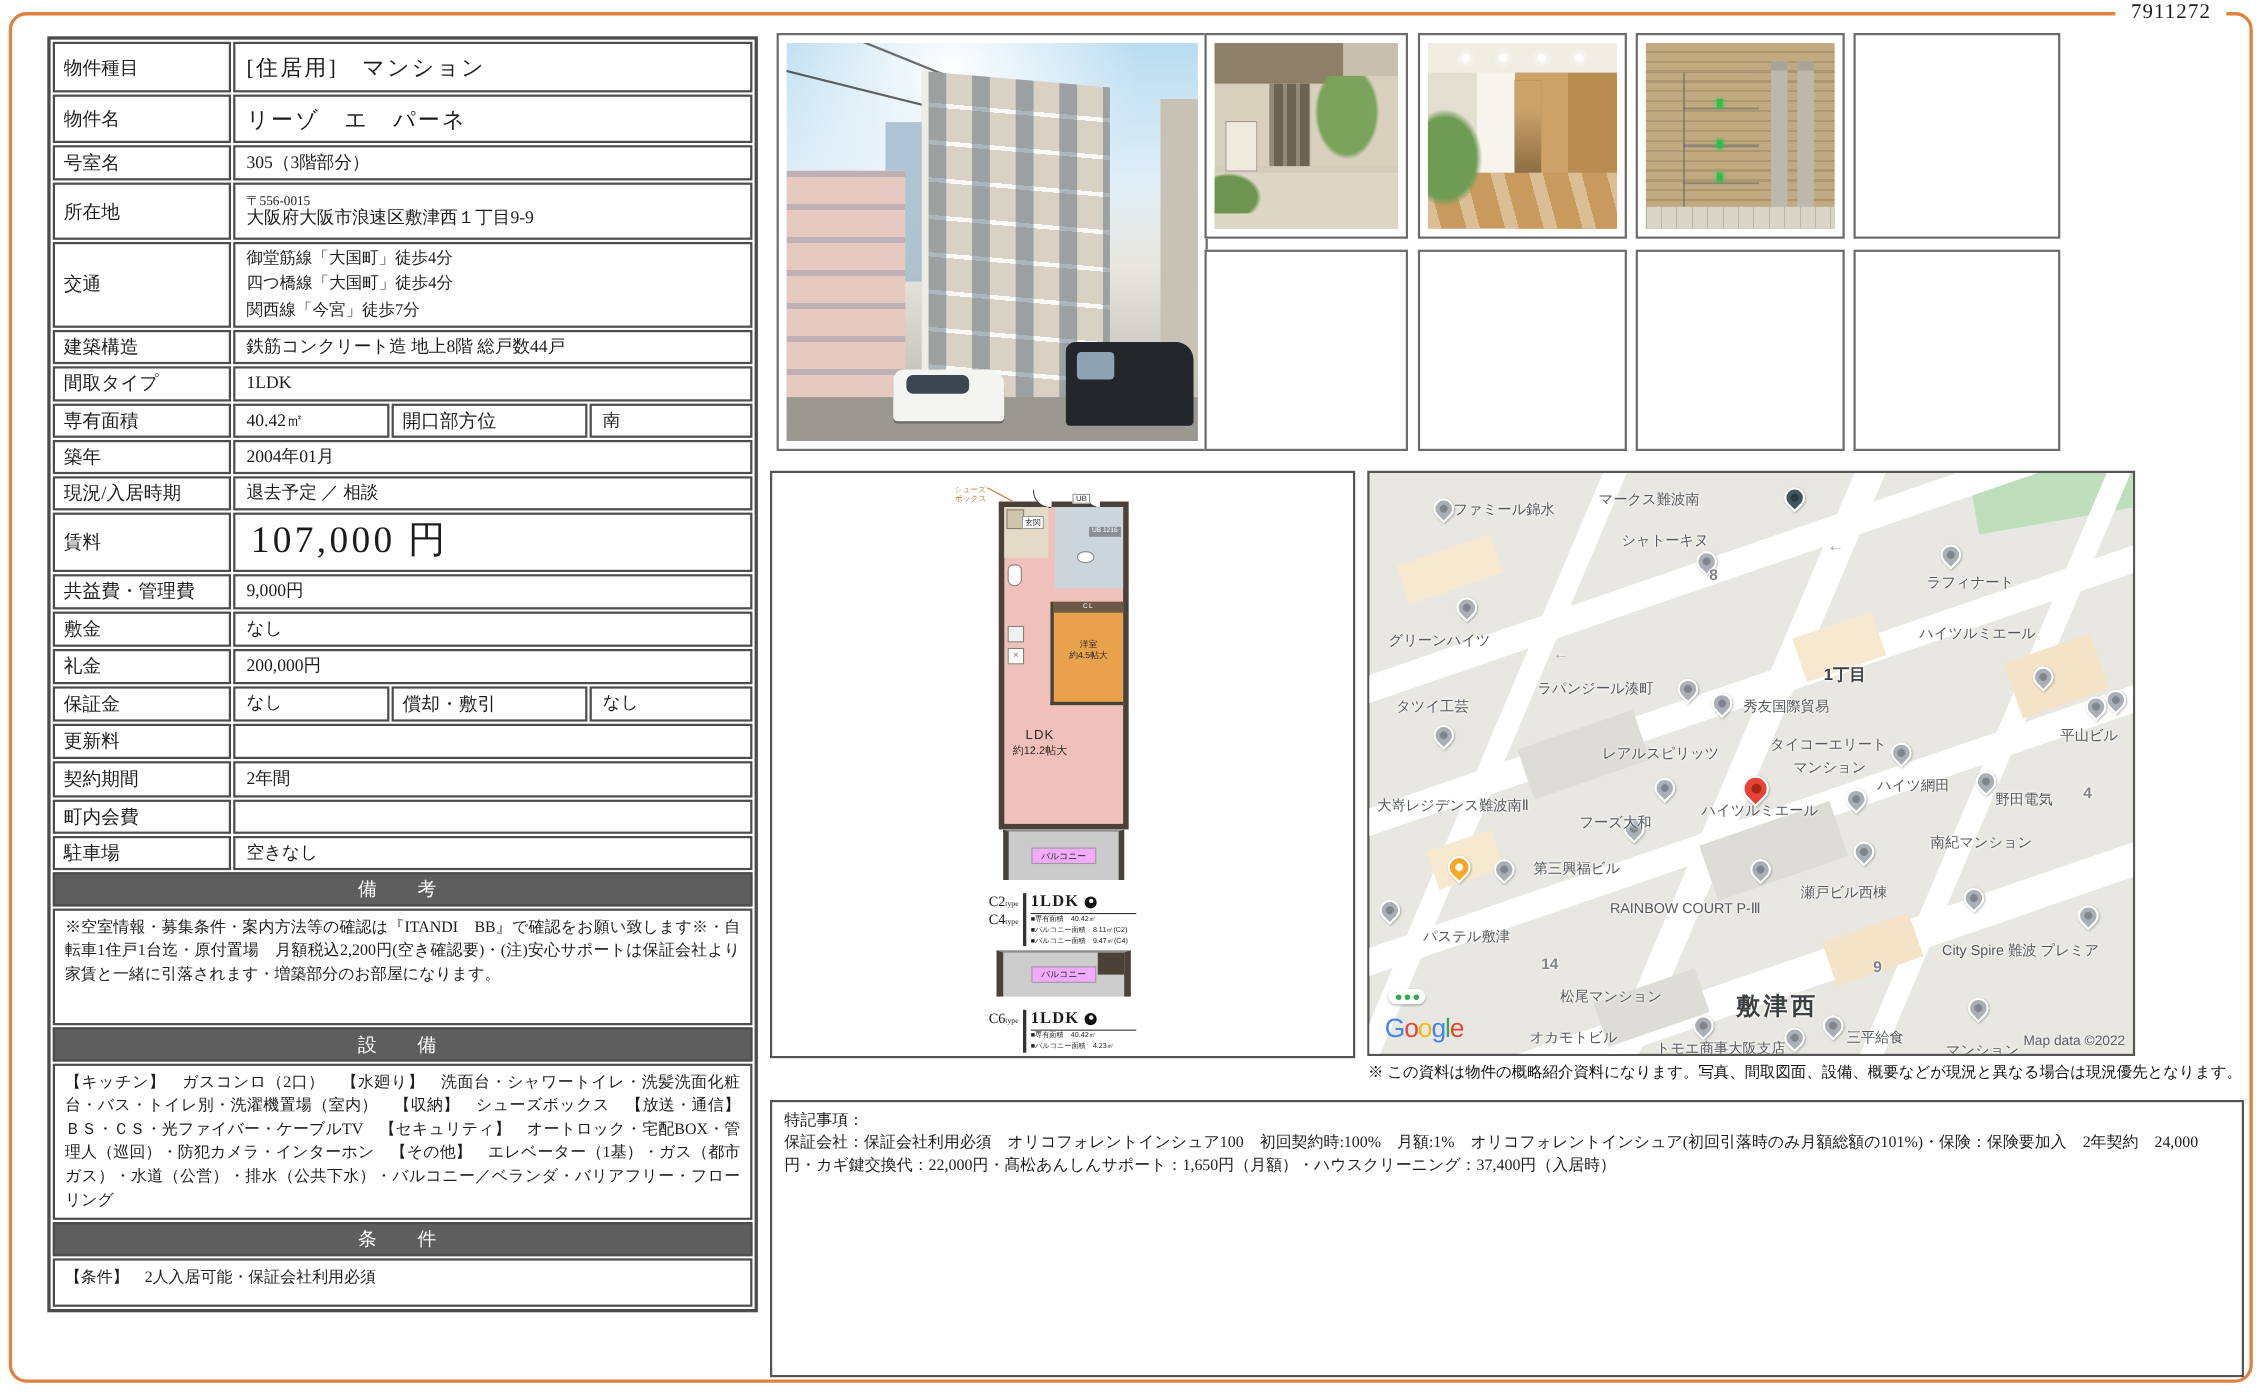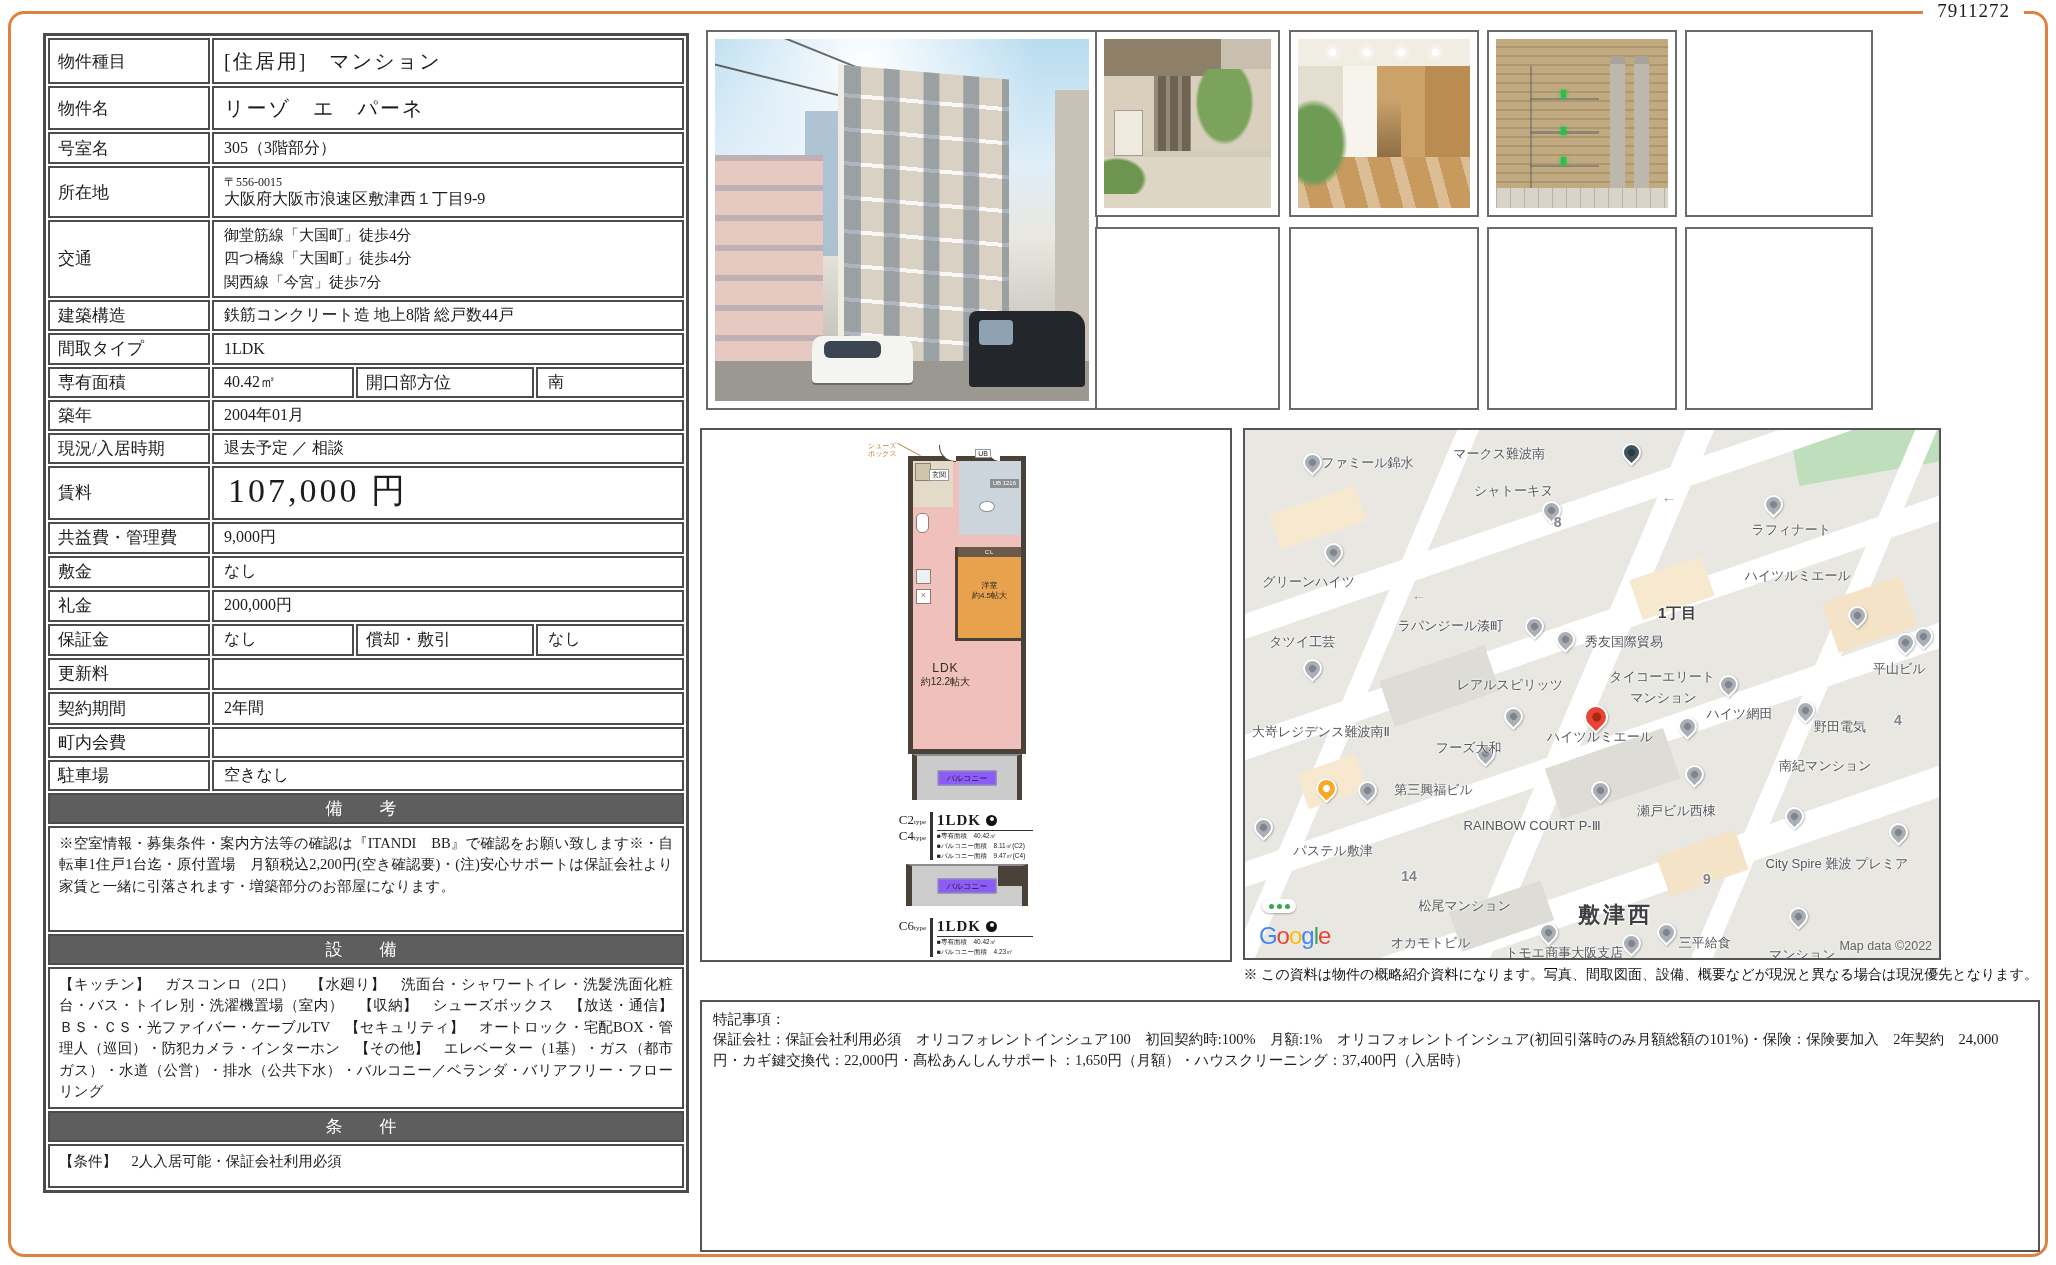--- a/index.html
+++ b/index.html
@@ -450,7 +450,7 @@
         <div class="mlabel" style="left: 66.5%; top: 52%;">ハイツ網田</div>
         <div class="mlabel" style="left: 82%; top: 54.5%;">野田電気</div>
         <div class="mlabel num" style="left: 93.5%; top: 53.5%;">4</div>
-        <div class="mlabel" style="left: 73.5%; top: 62%; margin-left: 24px;">南紀マンション</div>
+        <div class="mlabel" style="left: 73.5%; top: 62%;">南紀マンション</div>
         <div class="mlabel" style="left: 21.5%; top: 66.5%;">第三興福ビル</div>
         <div class="mlabel" style="left: 31.5%; top: 73.5%;">RAINBOW COURT P-Ⅲ</div>
         <div class="mlabel" style="left: 56.5%; top: 70.5%;">瀬戸ビル西棟</div>

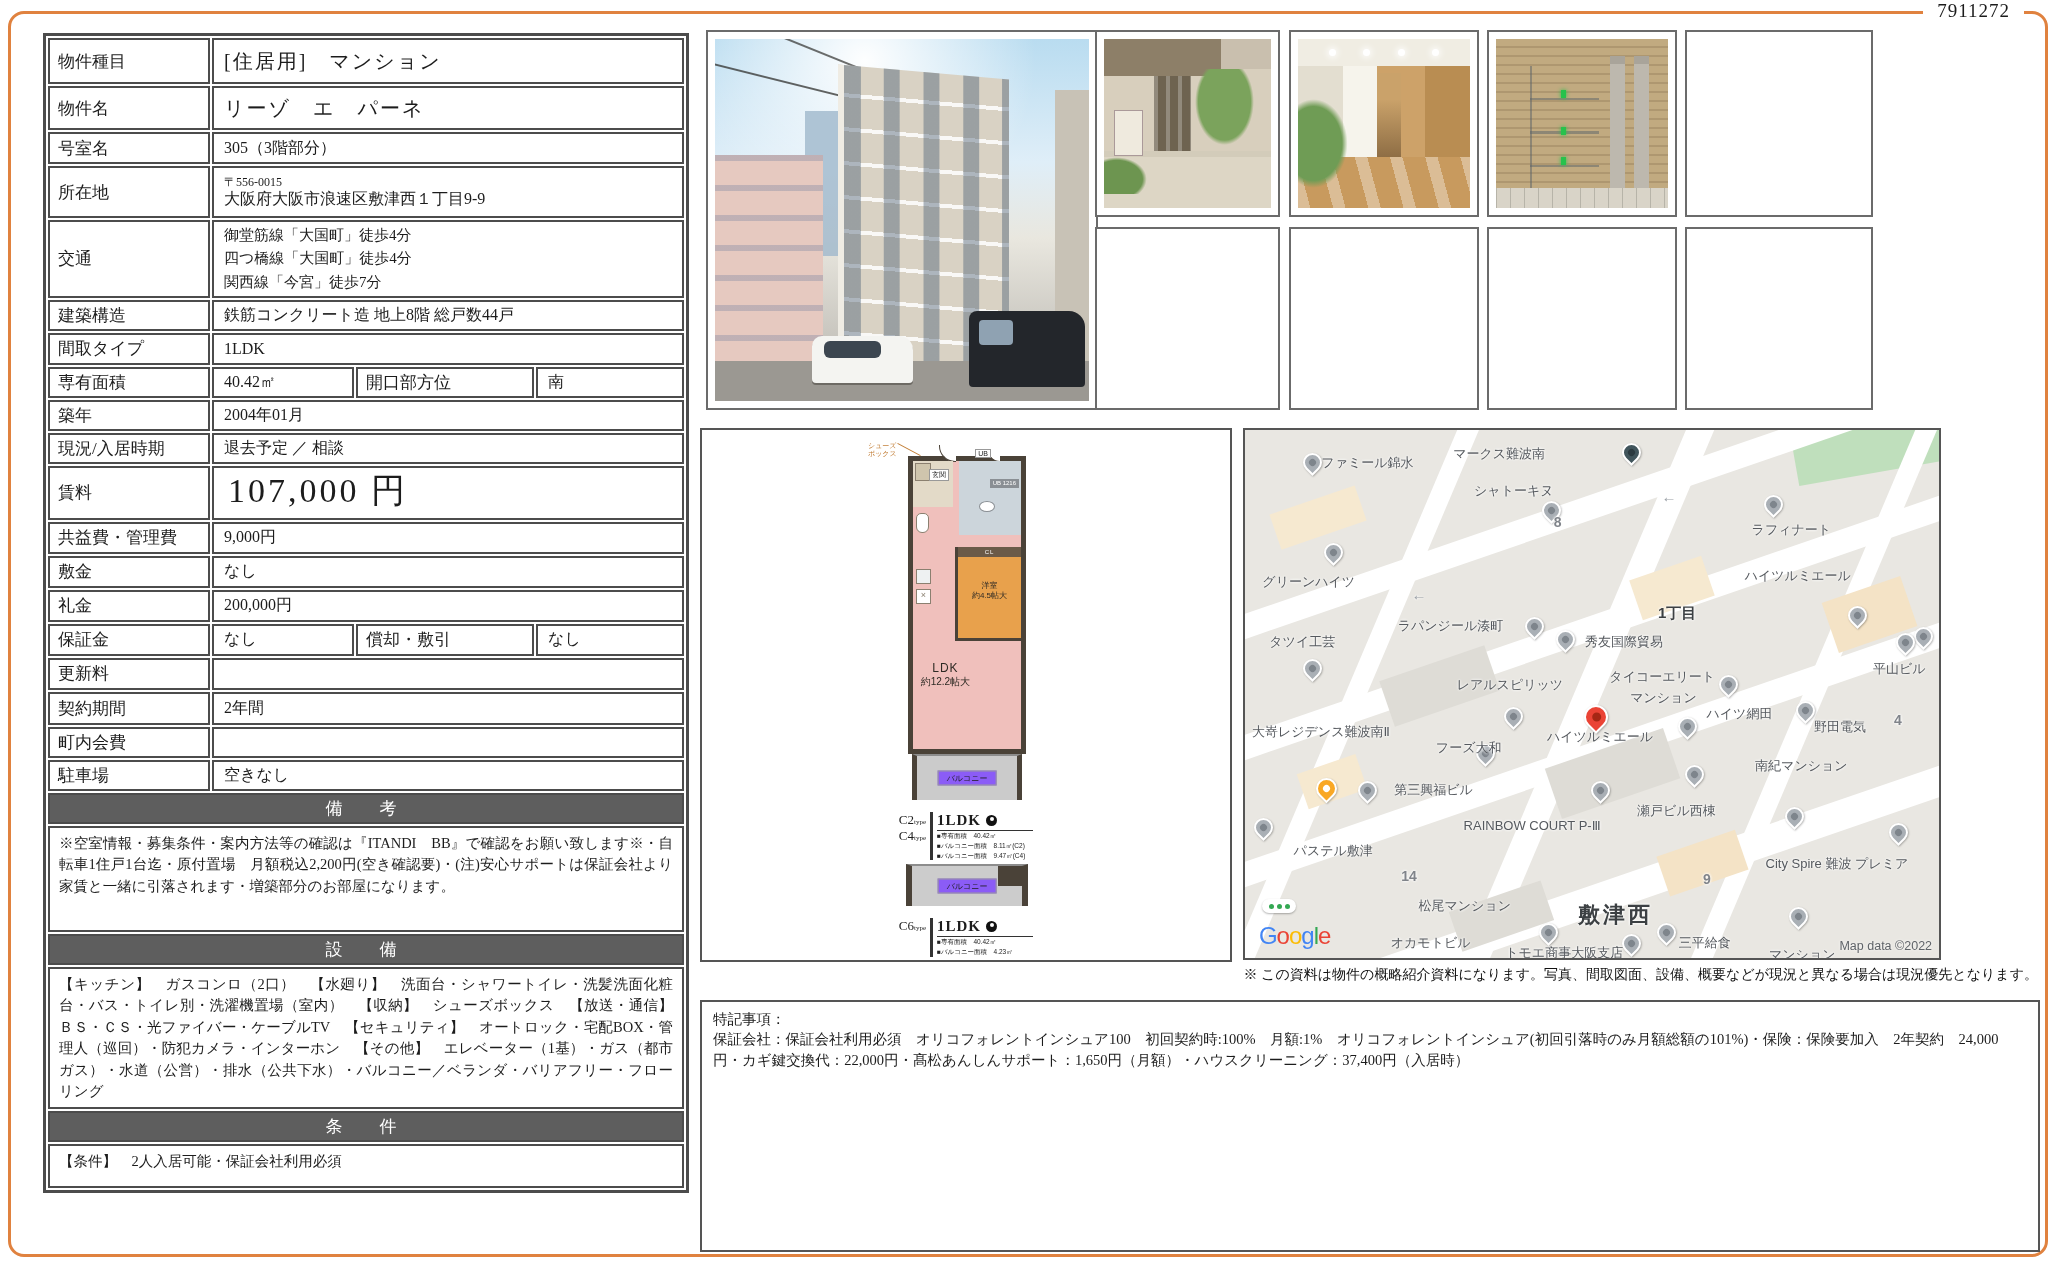--- a/index.html
+++ b/index.html
@@ -99,7 +99,7 @@
   .ldk-lbl .a{font-size:12px;letter-spacing:1px;}
   .ldk-lbl .b{font-size:10px;}
   .balc{position:absolute;left:10px;top:314px;width:110px;height:46px;background:#cbcbcb;border-left:5px solid #4a4238;border-right:5px solid #4a4238;box-sizing:border-box;border-top:2px solid #8d8d8d;}
-  .balc-lbl,.balc2-lbl{position:absolute;left:50%;top:50%;transform:translate(-50%,-50%);background:#8b5cf6;border:1px solid #9a9a9a;font-size:8px;padding:1px 8px;white-space:nowrap;}
+  .balc-lbl,.balc2-lbl{position:absolute;left:50%;top:50%;transform:translate(-50%,-50%);background:#f0abfc;border:1px solid #9a9a9a;font-size:8px;padding:1px 8px;white-space:nowrap;}
   .legend{position:absolute;left:-6px;width:160px;display:flex;align-items:flex-start;gap:4px;}
   .leg1{top:372px;} .leg2{top:478px;}
   .types{font-size:13px;line-height:1.25;text-align:right;width:30px;font-family:"Liberation Serif","DejaVu Serif",serif;}

